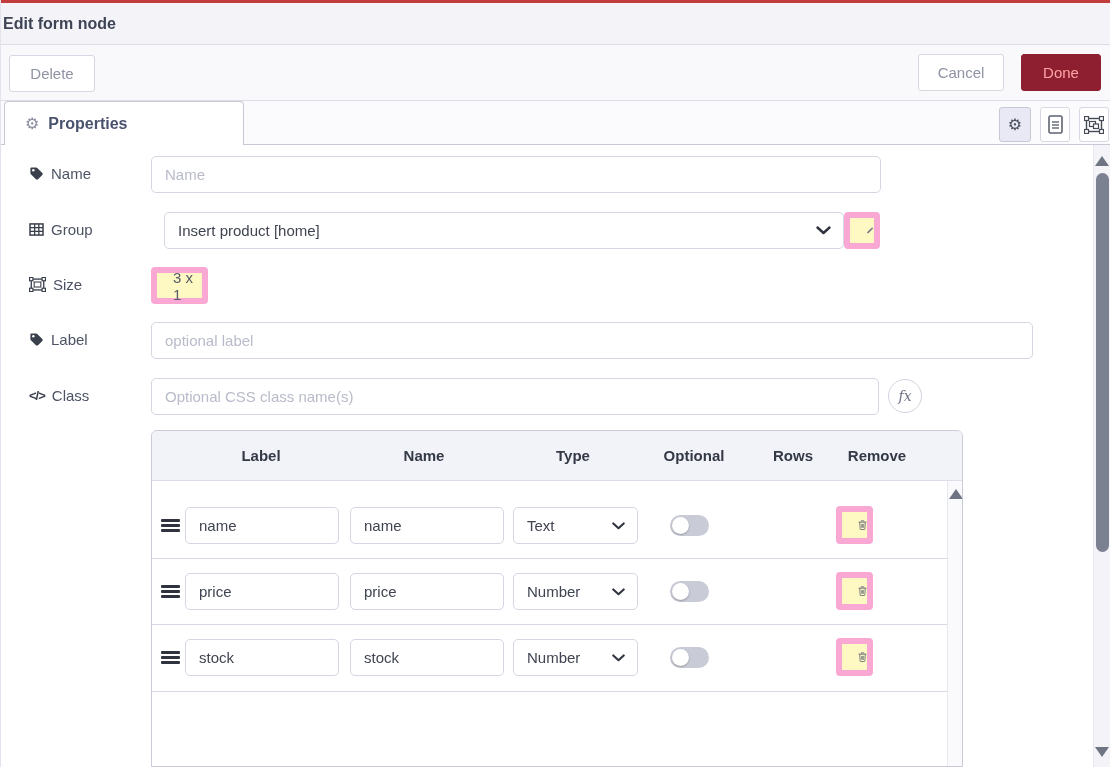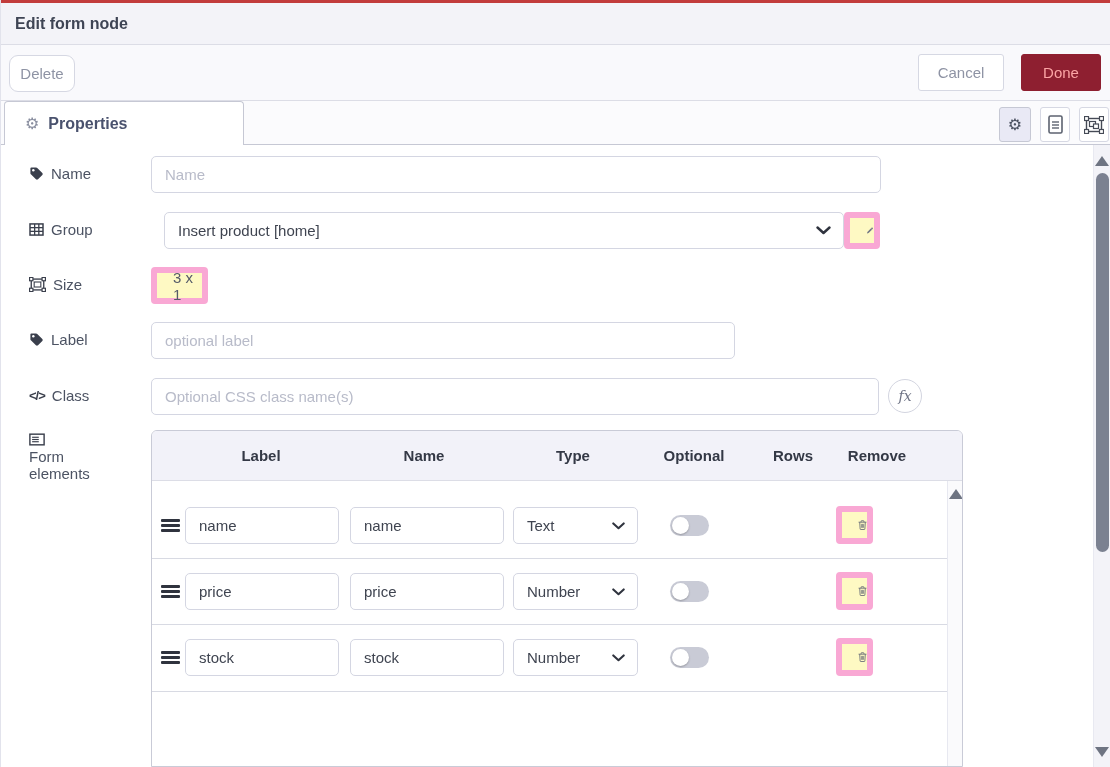--- a/index.html
+++ b/index.html
@@ -14,7 +14,7 @@
   .hdr {
     position:absolute; top:3px; left:0; width:1110px; height:42px;
     background:#f3f3f8; border-bottom:1px solid #dcdde6;
-    display:flex; align-items:center; padding-left:14px;
+    display:flex; align-items:center; padding-left:2px;
   }
   .hdr-title { font-size:16px; font-weight:bold; color:#3e4454; }
   

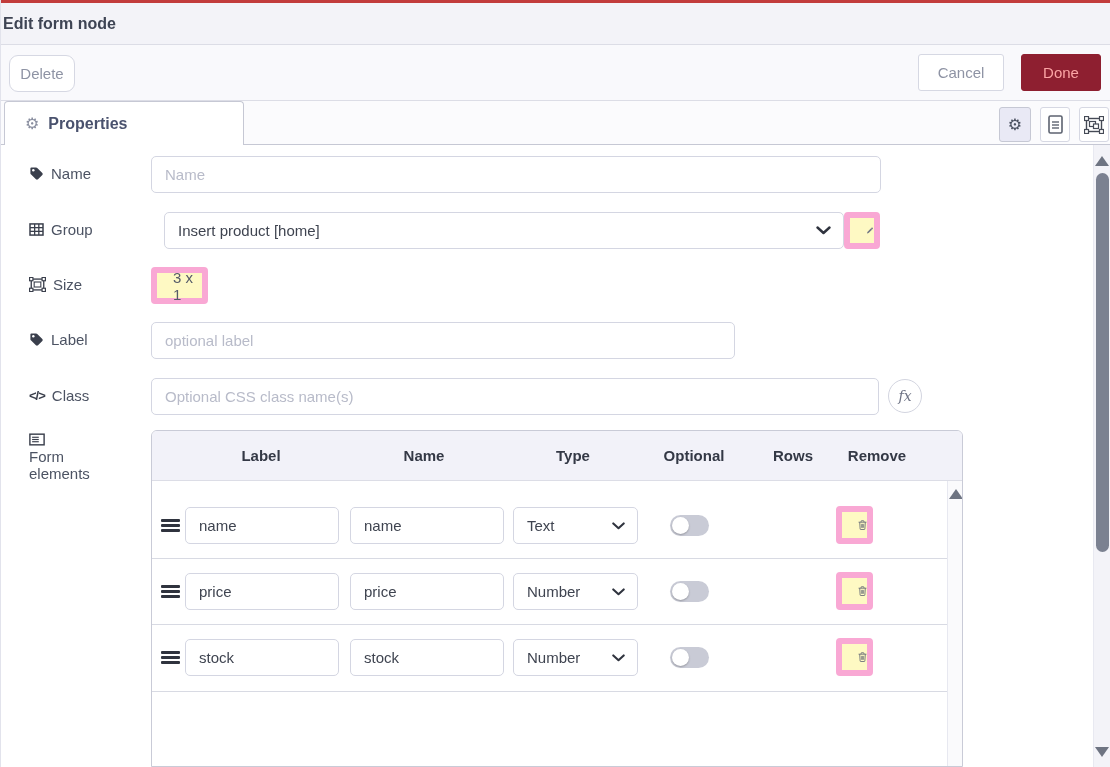--- a/index.html
+++ b/index.html
@@ -25,7 +25,7 @@
   }
   .btn-secondary { background:#fff; border:1px solid #d6d8e3; color:#8e93a4; }
   .btn-done { background:var(--done-red,#8e1f30); border:1px solid var(--done-red,#8e1f30); color:#fca5a5; }
-  .btn-delete { left:8px; top:10px; width:66px; height:37px;border-radius:9px; }
+  .btn-delete { left:8px; top:10px; width:86px; height:37px; }
   .btn-cancel { left:917px; top:9px; width:86px; height:37px; }
   .btn-done-pos { left:1020px; top:9px; width:80px; height:37px; }
   

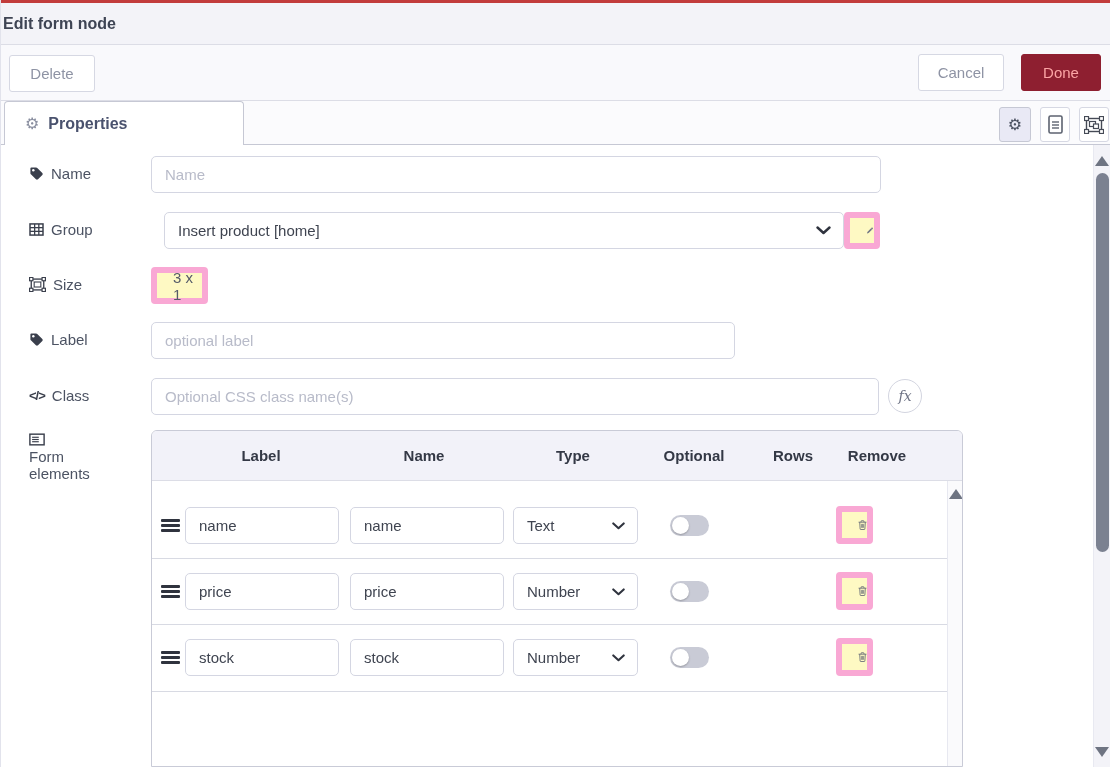--- a/index.html
+++ b/index.html
@@ -213,7 +213,7 @@
     </svg>
     <span>Label</span>
   </div>
-  <input class="tinput" style="left: 150px; top: 322px; width: 584px;" placeholder="optional label">
+  <input class="tinput" style="left: 150px; top: 322px; width: 882px;" placeholder="optional label">
 
   <div class="field-label" style="top:387px;">
     <span class="code-glyph">&lt;/&gt;</span>

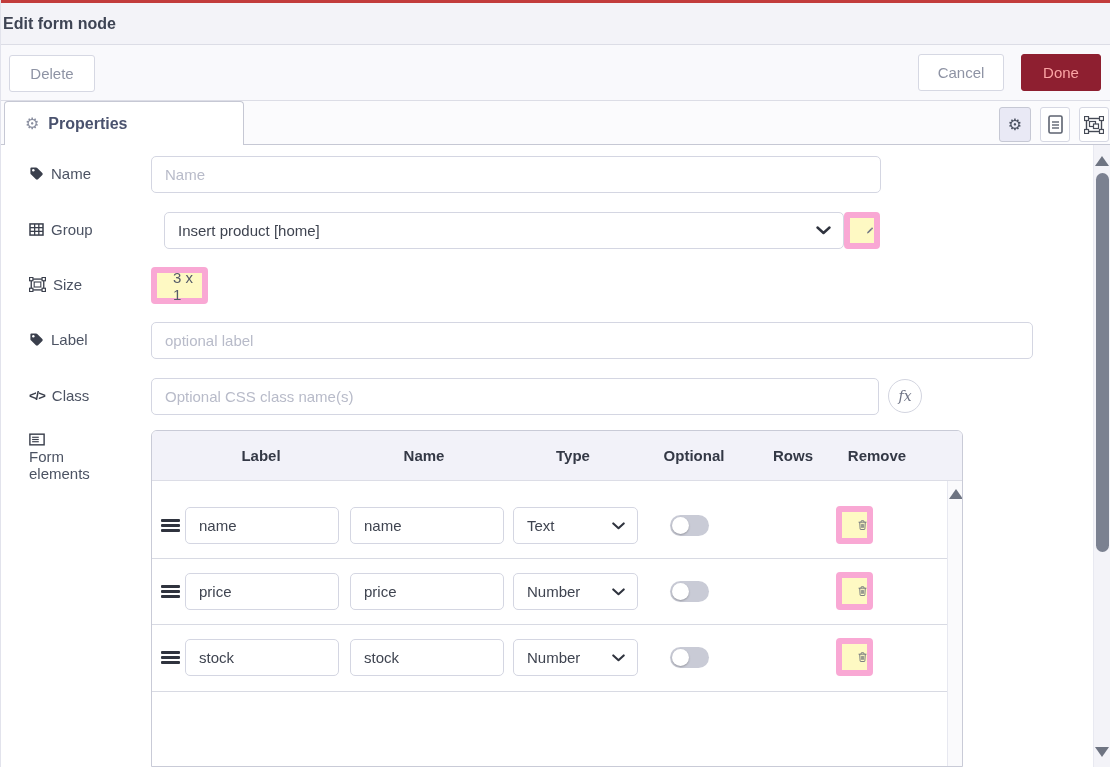--- a/index.html
+++ b/index.html
@@ -224,15 +224,6 @@
     <span>fx</span>
   </div>
 
-  <div class="field-label fl-wrap" style="top:433px;">
-    <svg width="16" height="13" viewBox="0 0 18 14">
-      <rect x="1" y="1" width="16" height="12" fill="none" stroke="#3a3f4c" stroke-width="1.6"></rect>
-      <line x1="3.5" y1="4.5" x2="11" y2="4.5" stroke="#3a3f4c" stroke-width="1.3"></line>
-      <line x1="3.5" y1="7" x2="11" y2="7" stroke="#3a3f4c" stroke-width="1.3"></line>
-      <line x1="3.5" y1="9.5" x2="11" y2="9.5" stroke="#3a3f4c" stroke-width="1.3"></line>
-    </svg>
-    <span>Form elements</span>
-  </div>
 
   <div class="fe-table">
     <div class="fe-head">

